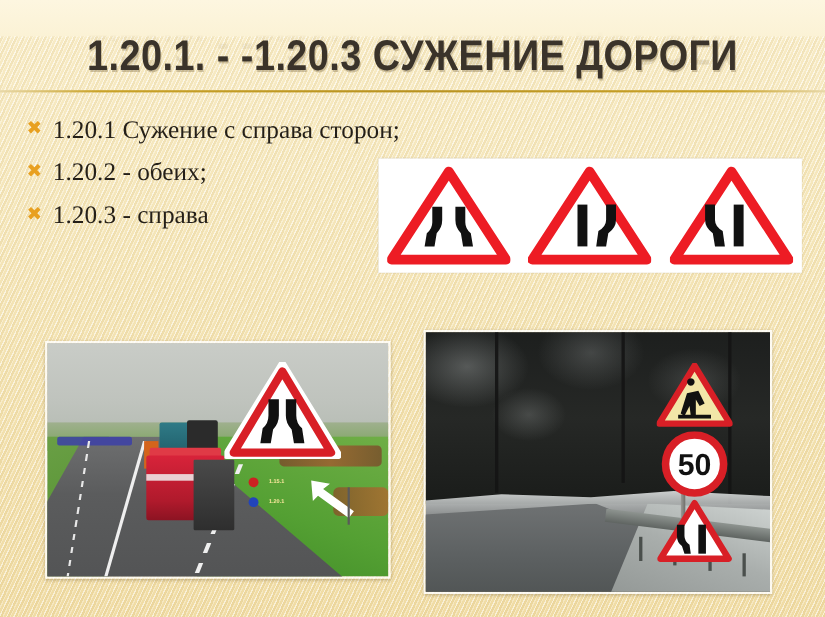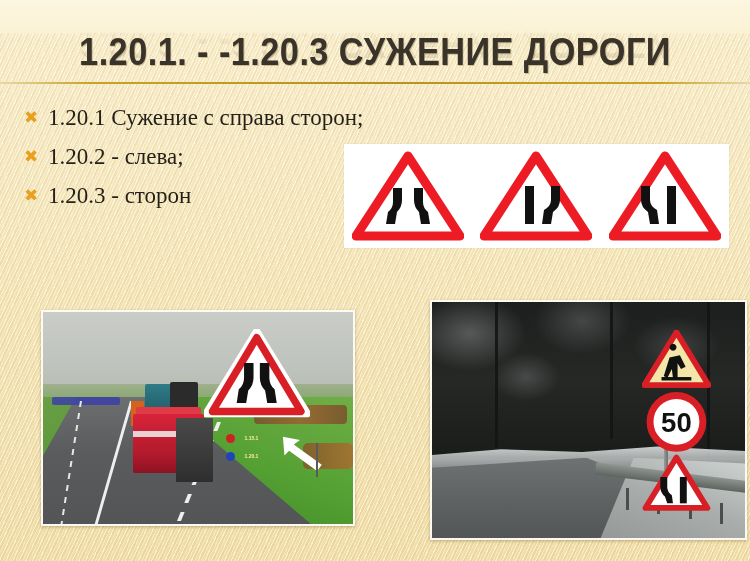--- a/index.html
+++ b/index.html
@@ -208,7 +208,7 @@
     </div>
     <div class="bullet">
       <span class="bullet-marker">✖</span>
-      <span class="bullet-text">1.20.2  - слева;</span>
+      <span class="bullet-text">1.20.2  - обеих;</span>
     </div>
     <div class="bullet">
       <span class="bullet-marker">✖</span>

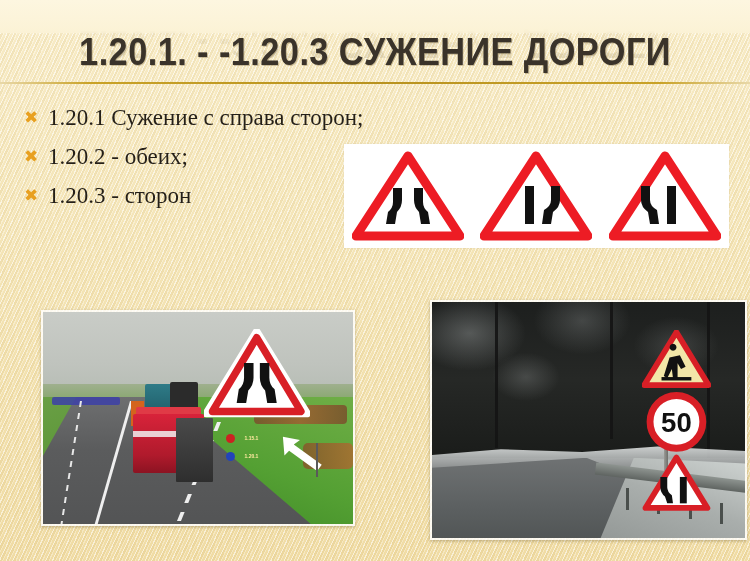--- a/index.html
+++ b/index.html
@@ -212,7 +212,7 @@
     </div>
     <div class="bullet">
       <span class="bullet-marker">✖</span>
-      <span class="bullet-text">1.20.3  - сторон</span>
+      <span class="bullet-text">1.20.3  - справа</span>
     </div>
   </div>
 

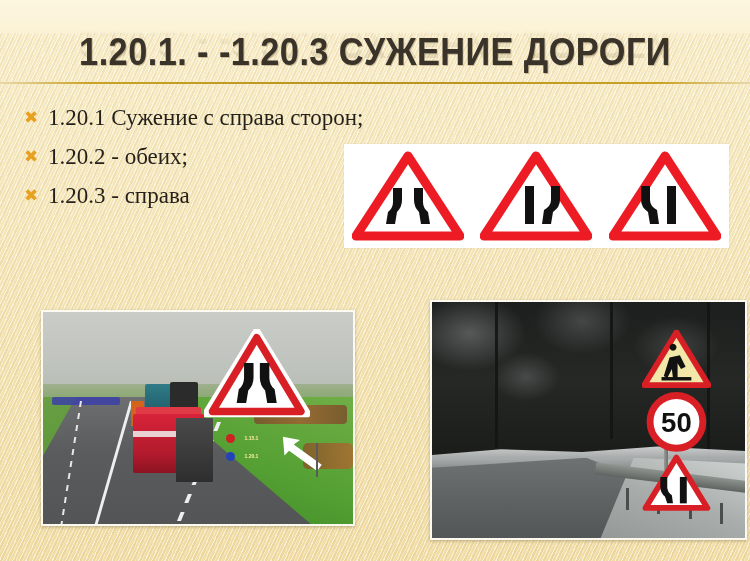--- a/index.html
+++ b/index.html
@@ -107,7 +107,7 @@
     box-shadow:0 1px 3px rgba(90,70,30,0.35);
   }
   .photo-left{left:41px;top:310px;width:310px;height:212px;}
-  .photo-right{left:385px;top:300px;width:313px;height:236px;margin-left:45px;}
+  .photo-right{left:385px;top:300px;width:313px;height:236px;}
 
   
   .scene-l{position:absolute;inset:0;background:#b9bcb8;}

